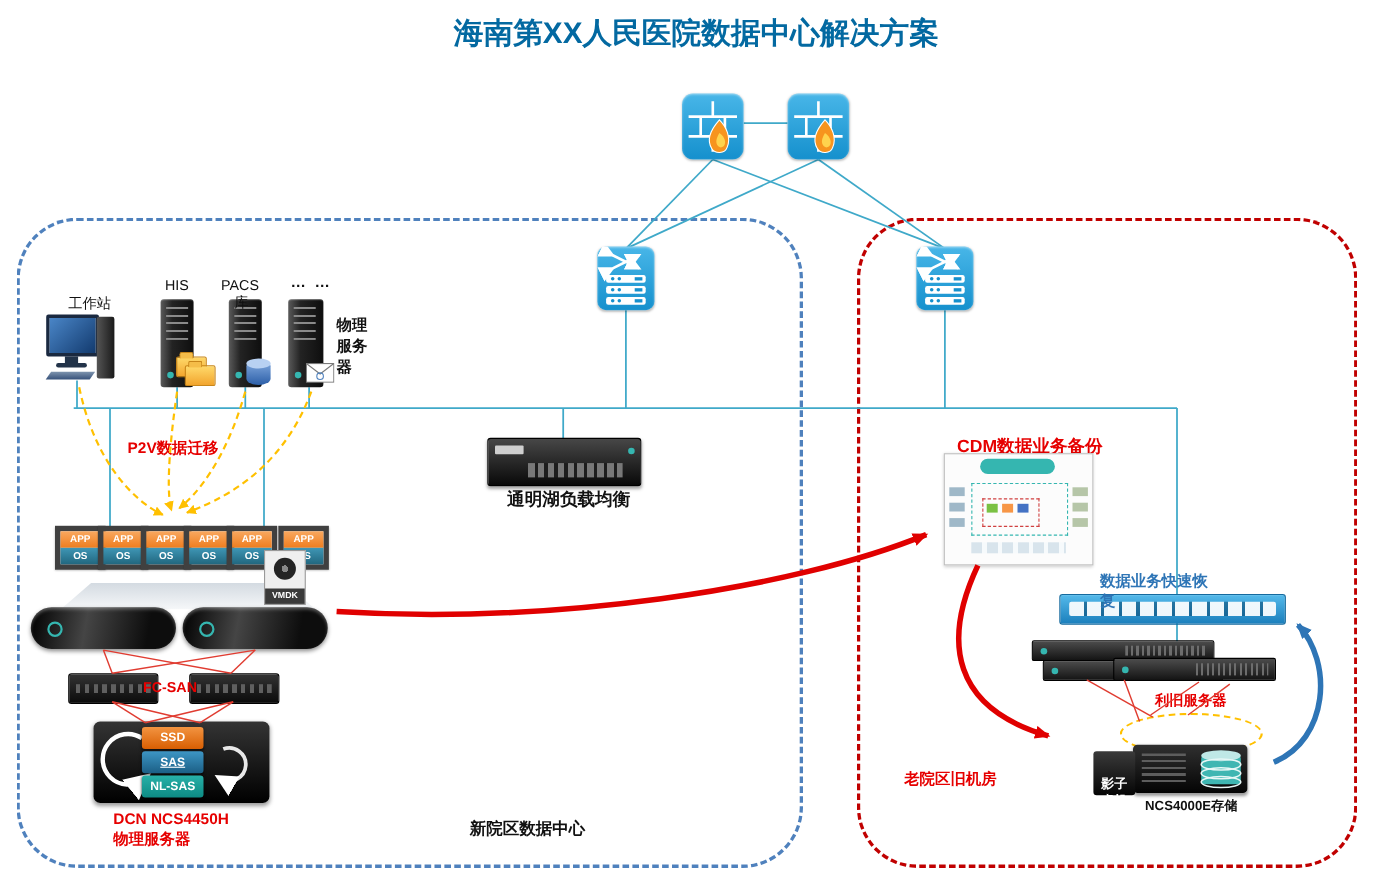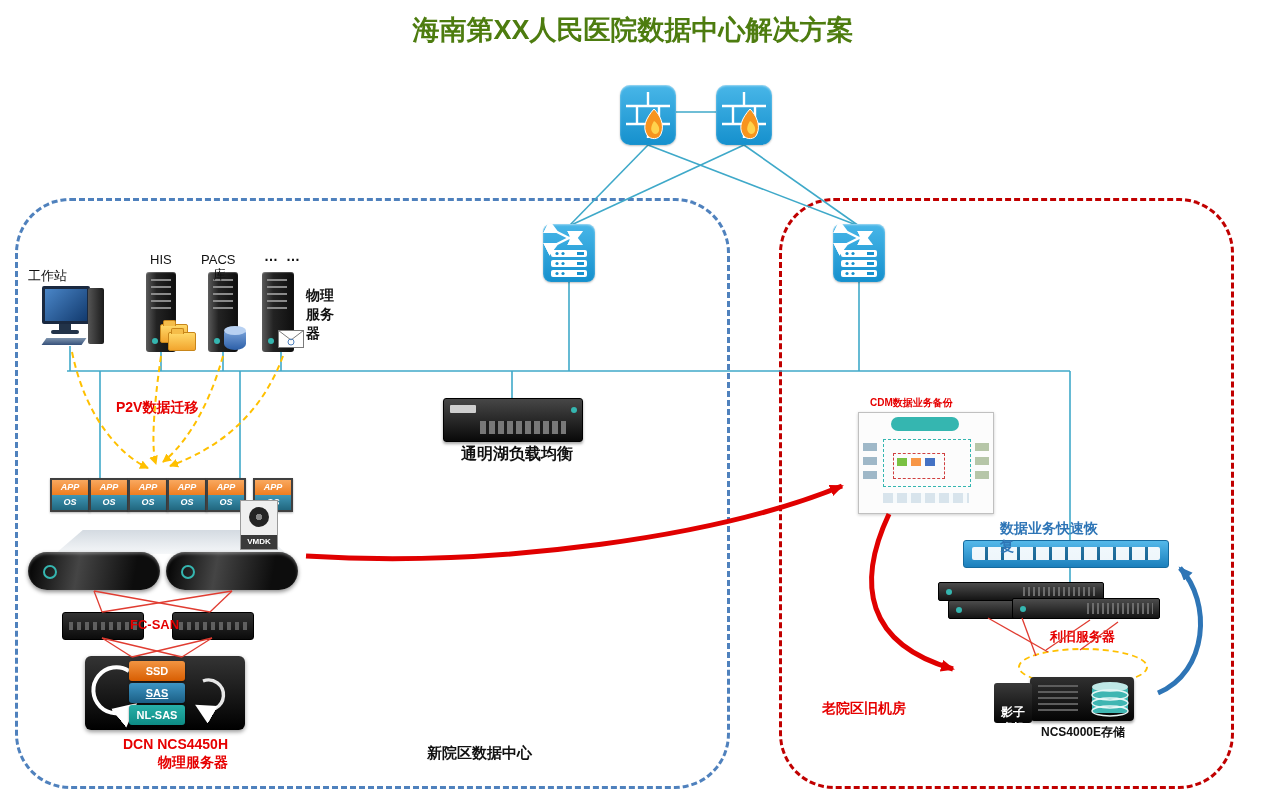--- a/index.html
+++ b/index.html
@@ -40,7 +40,7 @@
   <div id="zoneL" class="zone"></div>
   <div id="zoneR" class="zone"></div>
 
-  <div class="lbl bold" style="left:0;top:12px;width:100%;text-align:center;font-size:27px;color:#4d7c0f;">海南第XX人民医院数据中心解决方案</div>
+  <div class="lbl bold" style="left:0;top:12px;width:100%;text-align:center;font-size:27px;color:#0369a1;">海南第XX人民医院数据中心解决方案</div>
 
   <svg class="layer" width="1266" height="795">
     <g stroke="#3fa9c9" stroke-width="1.6" fill="none">

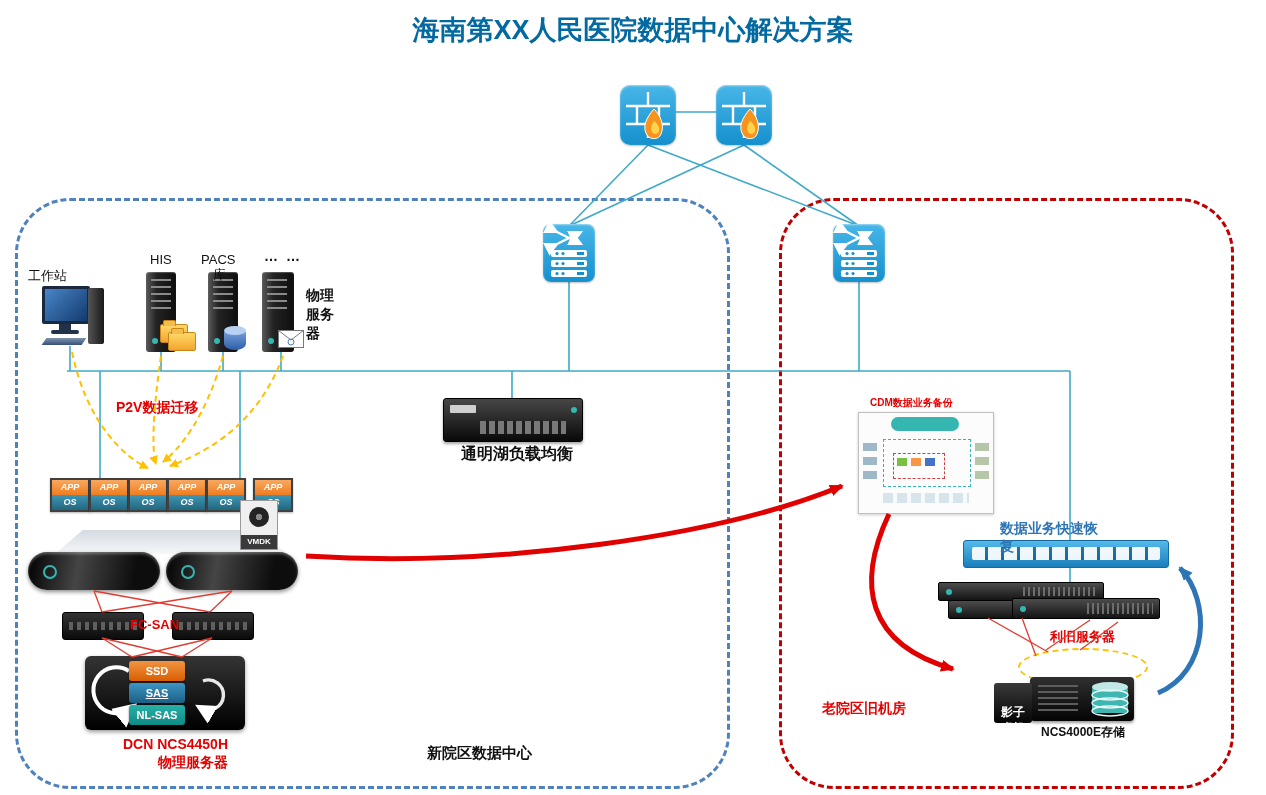--- a/index.html
+++ b/index.html
@@ -148,7 +148,7 @@
     </svg>
   </div>
 
-  <div class="lbl" style="left:28px;top:267px;font-size:13px;">工作站</div>
+  <div class="lbl" style="left:62px;top:267px;font-size:13px;">工作站</div>
   <div class="abs" style="left:42px;top:286px;width:64px;height:60px;">
     <div class="abs" style="left:0;top:0;width:42px;height:32px;background:linear-gradient(135deg,#4a86c8,#123a6e);border:3px solid #1a2940;border-radius:2px;"></div>
     <div class="abs" style="left:17px;top:38px;width:12px;height:6px;background:#223349;"></div>

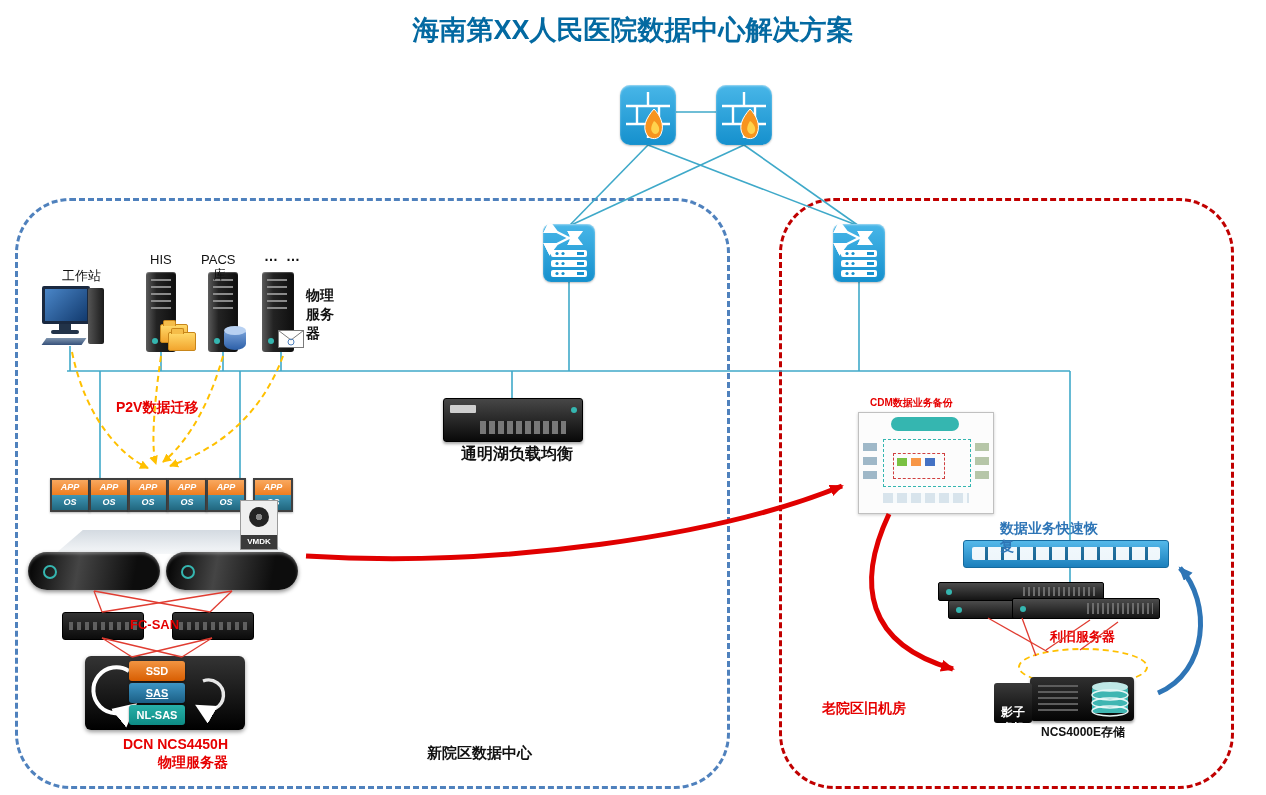--- a/index.html
+++ b/index.html
@@ -263,7 +263,7 @@
   </div>
   <div class="lbl bold" style="left:452px;top:444px;width:130px;text-align:center;font-size:16px;">通明湖负载均衡</div>
 
-  <div class="lbl red" style="left:870px;top:396px;font-size:10px;">CDM数据业务备份</div>
+  <div class="lbl red" style="left:870px;top:396px;font-size:16px;">CDM数据业务备份</div>
   <div class="abs" style="left:858px;top:412px;width:134px;height:100px;background:#fcfcfc;border:1px solid #c0c0c0;box-shadow:0 1px 3px rgba(0,0,0,.2);">
     <div class="abs" style="left:32px;top:4px;width:68px;height:14px;background:#35b6b0;border-radius:7px;"></div>
     <div class="abs" style="left:24px;top:26px;width:86px;height:46px;border:1px dashed #35b6b0;"></div>

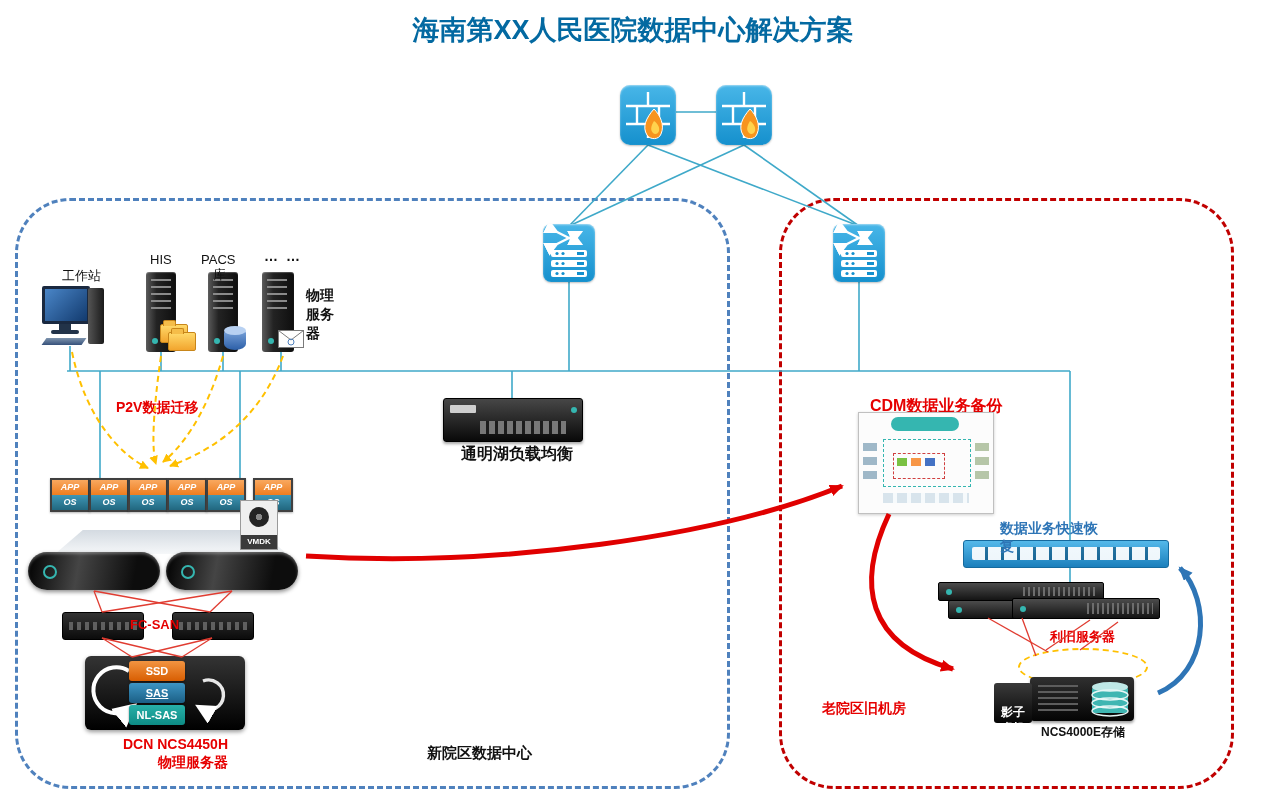--- a/index.html
+++ b/index.html
@@ -20,7 +20,7 @@
   .folder::before{content:"";position:absolute;top:-5px;left:2px;width:11px;height:5px;background:#f5bd49;border:1px solid #c8861a;border-bottom:none;border-radius:2px 2px 0 0;}
   .cyl{position:absolute;width:22px;height:23px;background:linear-gradient(#87aee2,#2c5fa8);border-radius:11px/6px;}
   .cyl::before{content:"";position:absolute;top:-1px;left:0;width:22px;height:9px;border-radius:50%;background:#b8d1f2;}
-  .appos{position:absolute;width:36px;height:30px;border:2px solid #404040;box-shadow:0 1px 2px rgba(0,0,0,.3);font-style:italic;}
+  .appos{position:absolute;width:36px;height:30px;border:5px solid #404040;box-shadow:0 1px 2px rgba(0,0,0,.3);}
   .appos .a{height:15px;background:linear-gradient(#f9a85f,#ee7d1f);color:#fff;font-size:9px;font-weight:bold;text-align:center;line-height:15px;}
   .appos .o{height:15px;background:linear-gradient(#3f96b5,#21677f);color:#fff;font-size:9px;font-weight:bold;text-align:center;line-height:15px;}
   .appl{position:absolute;width:132px;height:38px;background:linear-gradient(100deg,#000 0%,#454545 38%,#0d0d0d 80%);border-radius:19px/50%;box-shadow:inset 0 2px 3px rgba(255,255,255,.3),0 2px 4px rgba(0,0,0,.45);}

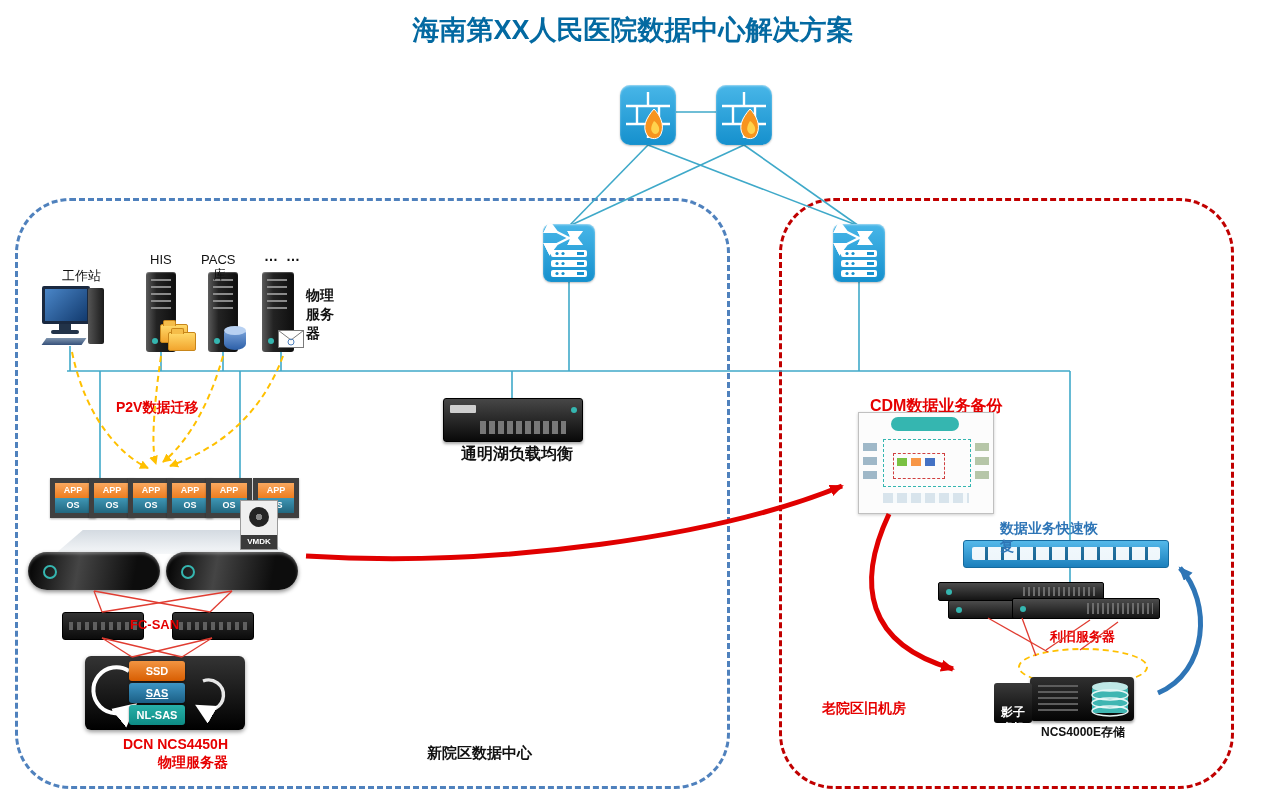--- a/index.html
+++ b/index.html
@@ -252,7 +252,7 @@
       <div class="pill" style="background:linear-gradient(#27b0a8,#0d8b84);">NL-SAS</div>
     </div>
   </div>
-  <div class="lbl red" style="left:78px;top:735px;width:150px;text-align:right;font-size:14px;line-height:1.3;"><span>DCN NCS4450H</span><br><span>物理服务器</span></div>
+  <div class="lbl red" style="left:103px;top:735px;width:150px;text-align:left;font-size:14px;line-height:1.3;"><span>DCN NCS4450H</span><br><span>物理服务器</span></div>
 
   <div class="lbl bold" style="left:427px;top:744px;font-size:15px;">新院区数据中心</div>
 

